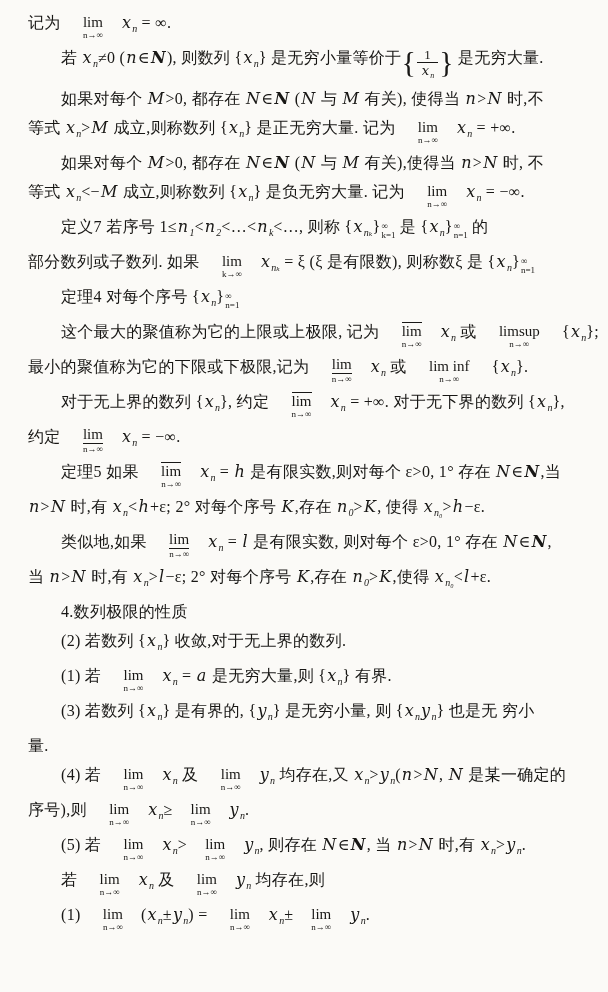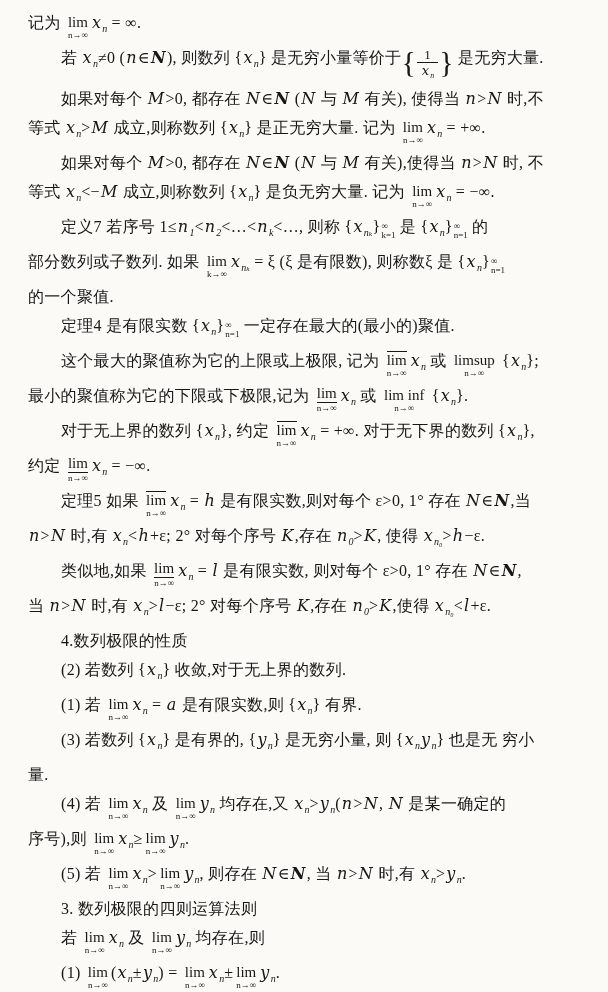--- a/index.html
+++ b/index.html
@@ -26,7 +26,7 @@
   .sb{font-size:10px;font-style:italic;vertical-align:-4px;letter-spacing:0;}
   .lim{
     display:inline-block;text-align:center;vertical-align:-10px;
-    line-height:1;margin:0 3px;letter-spacing:0;
+    line-height:1;margin:0 18px;letter-spacing:0;
   }
   .lim .w{display:block;font-size:15px;line-height:15px;font-style:normal;}
   .lim .w.o{border-top:1.5px solid #181715;padding-top:1px;}

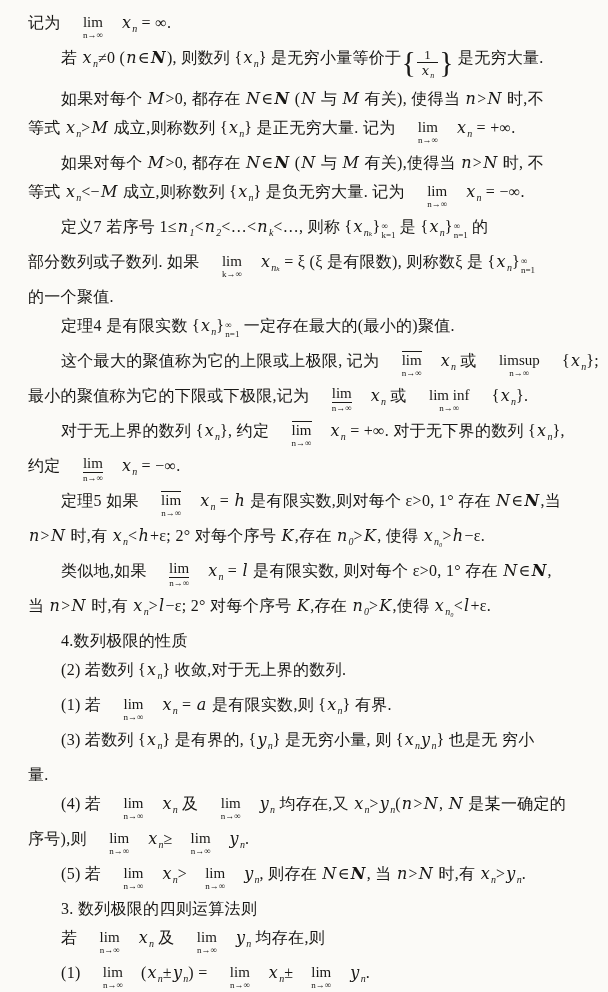--- a/index.html
+++ b/index.html
@@ -59,7 +59,6 @@
     <div class="line"><span class="t">等式 </span><span class="ms"><span class="i">x</span><span class="sb">n</span></span><span class="t">&lt;−</span><span class="i">M</span><span class="t"> 成立,则称数列 {</span><span class="ms"><span class="i">x</span><span class="sb">n</span></span><span class="t">} 是</span><span class="b">负无穷大量</span><span class="t">. 记为 </span><span class="lim"><span class="w">lim</span><span class="lu">n→∞</span></span><span class="ms"><span class="i">x</span><span class="sb">n</span></span><span class="t"> = −∞.</span></div>
     <div class="line in"><span class="b">定义7</span><span class="t"> 若序号 1≤</span><span class="ms"><span class="i">n</span><span class="sb">1</span></span><span class="t">&lt;</span><span class="ms"><span class="i">n</span><span class="sb">2</span></span><span class="t">&lt;…&lt;</span><span class="ms"><span class="i">n</span><span class="sb">k</span></span><span class="t">&lt;…, 则称 {</span><span class="ms"><span class="i">x</span><span class="sb">nₖ</span></span><span class="t">}</span><span class="stk"><span>∞</span><span>k=1</span></span><span class="t"> 是 {</span><span class="ms"><span class="i">x</span><span class="sb">n</span></span><span class="t">}</span><span class="stk"><span>∞</span><span>n=1</span></span><span class="t"> 的</span></div>
     <div class="line"><span class="b">部分数列或子数列</span><span class="t">. 如果 </span><span class="lim"><span class="w">lim</span><span class="lu">k→∞</span></span><span class="ms"><span class="i">x</span><span class="sb">nₖ</span></span><span class="t"> = ξ (ξ 是有限数), 则称数ξ 是 {</span><span class="ms"><span class="i">x</span><span class="sb">n</span></span><span class="t">}</span><span class="stk"><span>∞</span><span>n=1</span></span></div>
-    <div class="line"><span class="t">的一个</span><span class="b">聚值</span><span class="t">.</span></div>
     <div class="line in"><span class="b">定理4</span><span class="t"> 是有限实数 {</span><span class="ms"><span class="i">x</span><span class="sb">n</span></span><span class="t">}</span><span class="stk"><span>∞</span><span>n=1</span></span><span class="t"> 一定存在最大的(最小的)聚值.</span></div>
     <div class="line in"><span class="t">这个最大的聚值称为它的</span><span class="b">上限或上极限</span><span class="t">, 记为 </span><span class="lim"><span class="w o">lim</span><span class="lu">n→∞</span></span><span class="ms"><span class="i">x</span><span class="sb">n</span></span><span class="t"> 或 </span><span class="lim"><span class="w">limsup</span><span class="lu">n→∞</span></span><span class="t"> {</span><span class="ms"><span class="i">x</span><span class="sb">n</span></span><span class="t">};</span></div>
     <div class="line"><span class="t">最小的聚值称为它的</span><span class="b">下限或下极限</span><span class="t">,记为 </span><span class="lim"><span class="w uu">lim</span><span class="lu">n→∞</span></span><span class="ms"><span class="i">x</span><span class="sb">n</span></span><span class="t"> 或 </span><span class="lim"><span class="w">lim inf</span><span class="lu">n→∞</span></span><span class="t"> {</span><span class="ms"><span class="i">x</span><span class="sb">n</span></span><span class="t">}.</span></div>

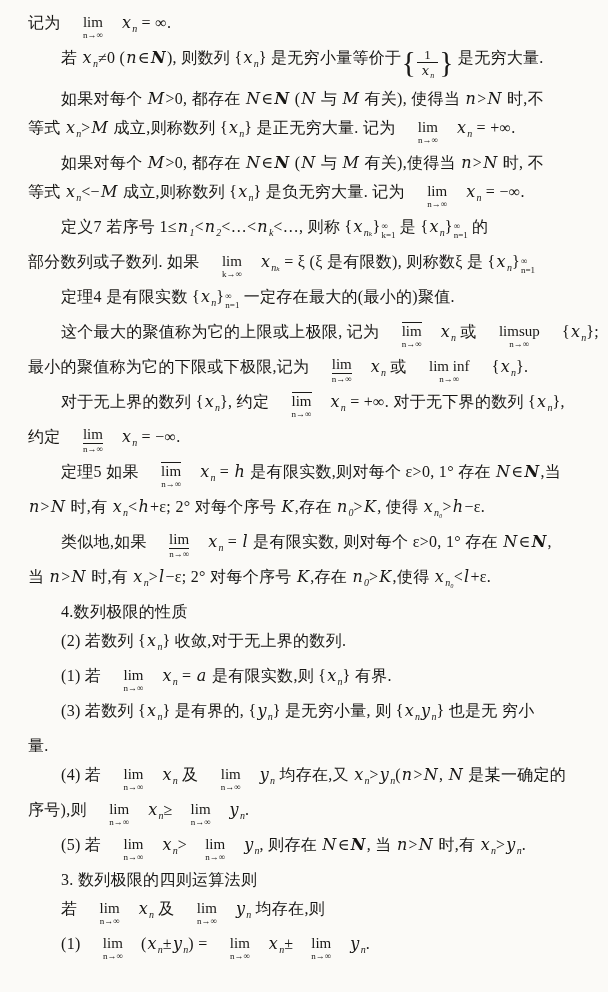--- a/index.html
+++ b/index.html
@@ -59,7 +59,7 @@
     <div class="line"><span class="t">等式 </span><span class="ms"><span class="i">x</span><span class="sb">n</span></span><span class="t">&lt;−</span><span class="i">M</span><span class="t"> 成立,则称数列 {</span><span class="ms"><span class="i">x</span><span class="sb">n</span></span><span class="t">} 是</span><span class="b">负无穷大量</span><span class="t">. 记为 </span><span class="lim"><span class="w">lim</span><span class="lu">n→∞</span></span><span class="ms"><span class="i">x</span><span class="sb">n</span></span><span class="t"> = −∞.</span></div>
     <div class="line in"><span class="b">定义7</span><span class="t"> 若序号 1≤</span><span class="ms"><span class="i">n</span><span class="sb">1</span></span><span class="t">&lt;</span><span class="ms"><span class="i">n</span><span class="sb">2</span></span><span class="t">&lt;…&lt;</span><span class="ms"><span class="i">n</span><span class="sb">k</span></span><span class="t">&lt;…, 则称 {</span><span class="ms"><span class="i">x</span><span class="sb">nₖ</span></span><span class="t">}</span><span class="stk"><span>∞</span><span>k=1</span></span><span class="t"> 是 {</span><span class="ms"><span class="i">x</span><span class="sb">n</span></span><span class="t">}</span><span class="stk"><span>∞</span><span>n=1</span></span><span class="t"> 的</span></div>
     <div class="line"><span class="b">部分数列或子数列</span><span class="t">. 如果 </span><span class="lim"><span class="w">lim</span><span class="lu">k→∞</span></span><span class="ms"><span class="i">x</span><span class="sb">nₖ</span></span><span class="t"> = ξ (ξ 是有限数), 则称数ξ 是 {</span><span class="ms"><span class="i">x</span><span class="sb">n</span></span><span class="t">}</span><span class="stk"><span>∞</span><span>n=1</span></span></div>
-    <div class="line in"><span class="b">定理4</span><span class="t"> 是有限实数 {</span><span class="ms"><span class="i">x</span><span class="sb">n</span></span><span class="t">}</span><span class="stk"><span>∞</span><span>n=1</span></span><span class="t"> 一定存在最大的(最小的)聚值.</span></div>
+    <div class="line in"><span class="b">定理4</span><span class="t"> 对每个序号 {</span><span class="ms"><span class="i">x</span><span class="sb">n</span></span><span class="t">}</span><span class="stk"><span>∞</span><span>n=1</span></span><span class="t"> 一定存在最大的(最小的)聚值.</span></div>
     <div class="line in"><span class="t">这个最大的聚值称为它的</span><span class="b">上限或上极限</span><span class="t">, 记为 </span><span class="lim"><span class="w o">lim</span><span class="lu">n→∞</span></span><span class="ms"><span class="i">x</span><span class="sb">n</span></span><span class="t"> 或 </span><span class="lim"><span class="w">limsup</span><span class="lu">n→∞</span></span><span class="t"> {</span><span class="ms"><span class="i">x</span><span class="sb">n</span></span><span class="t">};</span></div>
     <div class="line"><span class="t">最小的聚值称为它的</span><span class="b">下限或下极限</span><span class="t">,记为 </span><span class="lim"><span class="w uu">lim</span><span class="lu">n→∞</span></span><span class="ms"><span class="i">x</span><span class="sb">n</span></span><span class="t"> 或 </span><span class="lim"><span class="w">lim inf</span><span class="lu">n→∞</span></span><span class="t"> {</span><span class="ms"><span class="i">x</span><span class="sb">n</span></span><span class="t">}.</span></div>
     <div class="line in"><span class="t">对于无上界的数列 {</span><span class="ms"><span class="i">x</span><span class="sb">n</span></span><span class="t">}, 约定 </span><span class="lim"><span class="w o">lim</span><span class="lu">n→∞</span></span><span class="ms"><span class="i">x</span><span class="sb">n</span></span><span class="t"> = +∞. 对于无下界的数列 {</span><span class="ms"><span class="i">x</span><span class="sb">n</span></span><span class="t">},</span></div>

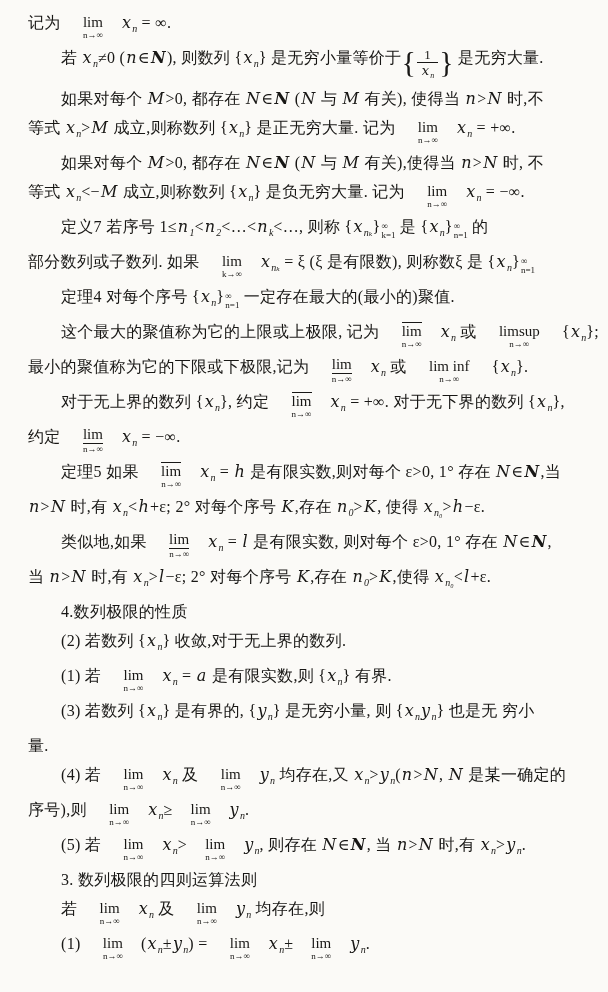--- a/index.html
+++ b/index.html
@@ -59,7 +59,7 @@
     <div class="line"><span class="t">等式 </span><span class="ms"><span class="i">x</span><span class="sb">n</span></span><span class="t">&lt;−</span><span class="i">M</span><span class="t"> 成立,则称数列 {</span><span class="ms"><span class="i">x</span><span class="sb">n</span></span><span class="t">} 是</span><span class="b">负无穷大量</span><span class="t">. 记为 </span><span class="lim"><span class="w">lim</span><span class="lu">n→∞</span></span><span class="ms"><span class="i">x</span><span class="sb">n</span></span><span class="t"> = −∞.</span></div>
     <div class="line in"><span class="b">定义7</span><span class="t"> 若序号 1≤</span><span class="ms"><span class="i">n</span><span class="sb">1</span></span><span class="t">&lt;</span><span class="ms"><span class="i">n</span><span class="sb">2</span></span><span class="t">&lt;…&lt;</span><span class="ms"><span class="i">n</span><span class="sb">k</span></span><span class="t">&lt;…, 则称 {</span><span class="ms"><span class="i">x</span><span class="sb">nₖ</span></span><span class="t">}</span><span class="stk"><span>∞</span><span>k=1</span></span><span class="t"> 是 {</span><span class="ms"><span class="i">x</span><span class="sb">n</span></span><span class="t">}</span><span class="stk"><span>∞</span><span>n=1</span></span><span class="t"> 的</span></div>
     <div class="line"><span class="b">部分数列或子数列</span><span class="t">. 如果 </span><span class="lim"><span class="w">lim</span><span class="lu">k→∞</span></span><span class="ms"><span class="i">x</span><span class="sb">nₖ</span></span><span class="t"> = ξ (ξ 是有限数), 则称数ξ 是 {</span><span class="ms"><span class="i">x</span><span class="sb">n</span></span><span class="t">}</span><span class="stk"><span>∞</span><span>n=1</span></span></div>
-    <div class="line in"><span class="b">定理4</span><span class="t"> 对每个序号 {</span><span class="ms"><span class="i">x</span><span class="sb">n</span></span><span class="t">}</span><span class="stk"><span>∞</span><span>n=1</span></span><span class="t"> 一定存在最大的(最小的)聚值.</span></div>
+    <div class="line in"><span class="b">定理4</span><span class="t"> 对每个序号 {</span><span class="ms"><span class="i">x</span><span class="sb">n</span></span><span class="t">}</span><span class="stk"><span>∞</span><span>n=1</span></span></div>
     <div class="line in"><span class="t">这个最大的聚值称为它的</span><span class="b">上限或上极限</span><span class="t">, 记为 </span><span class="lim"><span class="w o">lim</span><span class="lu">n→∞</span></span><span class="ms"><span class="i">x</span><span class="sb">n</span></span><span class="t"> 或 </span><span class="lim"><span class="w">limsup</span><span class="lu">n→∞</span></span><span class="t"> {</span><span class="ms"><span class="i">x</span><span class="sb">n</span></span><span class="t">};</span></div>
     <div class="line"><span class="t">最小的聚值称为它的</span><span class="b">下限或下极限</span><span class="t">,记为 </span><span class="lim"><span class="w uu">lim</span><span class="lu">n→∞</span></span><span class="ms"><span class="i">x</span><span class="sb">n</span></span><span class="t"> 或 </span><span class="lim"><span class="w">lim inf</span><span class="lu">n→∞</span></span><span class="t"> {</span><span class="ms"><span class="i">x</span><span class="sb">n</span></span><span class="t">}.</span></div>
     <div class="line in"><span class="t">对于无上界的数列 {</span><span class="ms"><span class="i">x</span><span class="sb">n</span></span><span class="t">}, 约定 </span><span class="lim"><span class="w o">lim</span><span class="lu">n→∞</span></span><span class="ms"><span class="i">x</span><span class="sb">n</span></span><span class="t"> = +∞. 对于无下界的数列 {</span><span class="ms"><span class="i">x</span><span class="sb">n</span></span><span class="t">},</span></div>

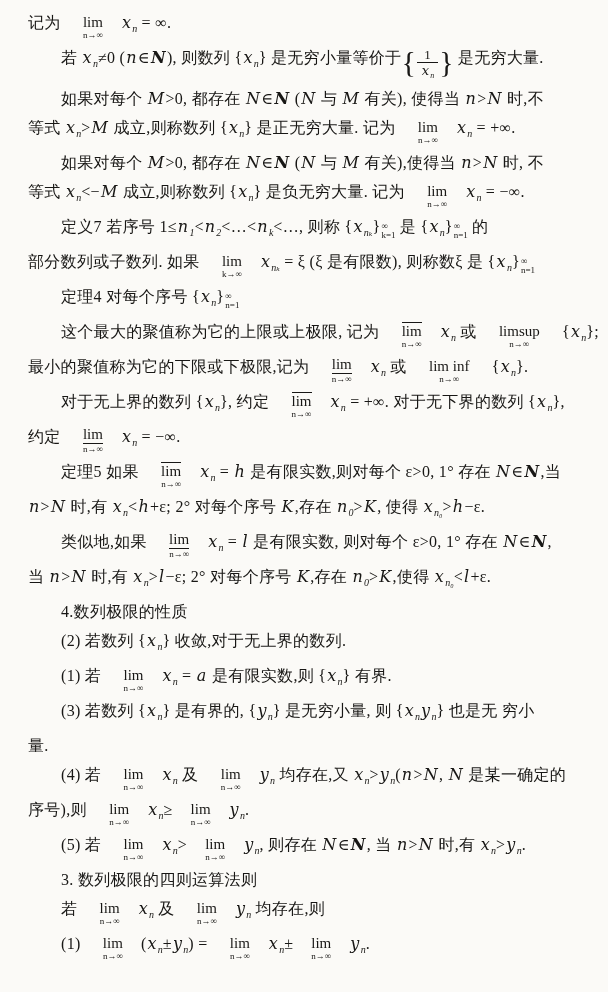--- a/index.html
+++ b/index.html
@@ -70,7 +70,7 @@
     <div class="line"><span class="t">当 </span><span class="i">n</span><span class="t">&gt;</span><span class="i">N</span><span class="t"> 时,有 </span><span class="ms"><span class="i">x</span><span class="sb">n</span></span><span class="t">&gt;</span><span class="i">l</span><span class="t">−ε; 2° 对每个序号 </span><span class="i">K</span><span class="t">,存在 </span><span class="ms"><span class="i">n</span><span class="sb">0</span></span><span class="t">&gt;</span><span class="i">K</span><span class="t">,使得 </span><span class="ms"><span class="i">x</span><span class="sb">n₀</span></span><span class="t">&lt;</span><span class="i">l</span><span class="t">+ε.</span></div>
     <div class="line in"><span class="t">4.数列极限的性质</span></div>
     <div class="line in"><span class="t">(2) 若数列 {</span><span class="ms"><span class="i">x</span><span class="sb">n</span></span><span class="t">} 收敛,对于无上界的数列.</span></div>
-    <div class="line in"><span class="t">(1) 若 </span><span class="lim"><span class="w">lim</span><span class="lu">n→∞</span></span><span class="ms"><span class="i">x</span><span class="sb">n</span></span><span class="t"> = </span><span class="i">a</span><span class="t"> 是有限实数,则 {</span><span class="ms"><span class="i">x</span><span class="sb">n</span></span><span class="t">} 有界.</span></div>
+    <div class="line in"><span class="t">(1) 若 </span><span class="lim"><span class="w">lim</span><span class="lu">n→∞</span></span><span class="ms"><span class="i">x</span><span class="sb">n</span></span><span class="t"> = </span><span class="i">a</span><span class="t"> 是无穷大量,则 {</span><span class="ms"><span class="i">x</span><span class="sb">n</span></span><span class="t">} 有界.</span></div>
     <div class="line in"><span class="t">(3) 若数列 {</span><span class="ms"><span class="i">x</span><span class="sb">n</span></span><span class="t">} 是有界的, {</span><span class="ms"><span class="i">y</span><span class="sb">n</span></span><span class="t">} 是无穷小量, 则 {</span><span class="ms"><span class="i">x</span><span class="sb">n</span></span><span class="ms"><span class="i">y</span><span class="sb">n</span></span><span class="t">} 也是无 穷小</span></div>
     <div class="line"><span class="t">量.</span></div>
     <div class="line in"><span class="t">(4) 若 </span><span class="lim"><span class="w">lim</span><span class="lu">n→∞</span></span><span class="ms"><span class="i">x</span><span class="sb">n</span></span><span class="t"> 及 </span><span class="lim"><span class="w">lim</span><span class="lu">n→∞</span></span><span class="ms"><span class="i">y</span><span class="sb">n</span></span><span class="t"> 均存在,又 </span><span class="ms"><span class="i">x</span><span class="sb">n</span></span><span class="t">&gt;</span><span class="ms"><span class="i">y</span><span class="sb">n</span></span><span class="t">(</span><span class="i">n</span><span class="t">&gt;</span><span class="i">N</span><span class="t">, </span><span class="i">N</span><span class="t"> 是某一确定的</span></div>

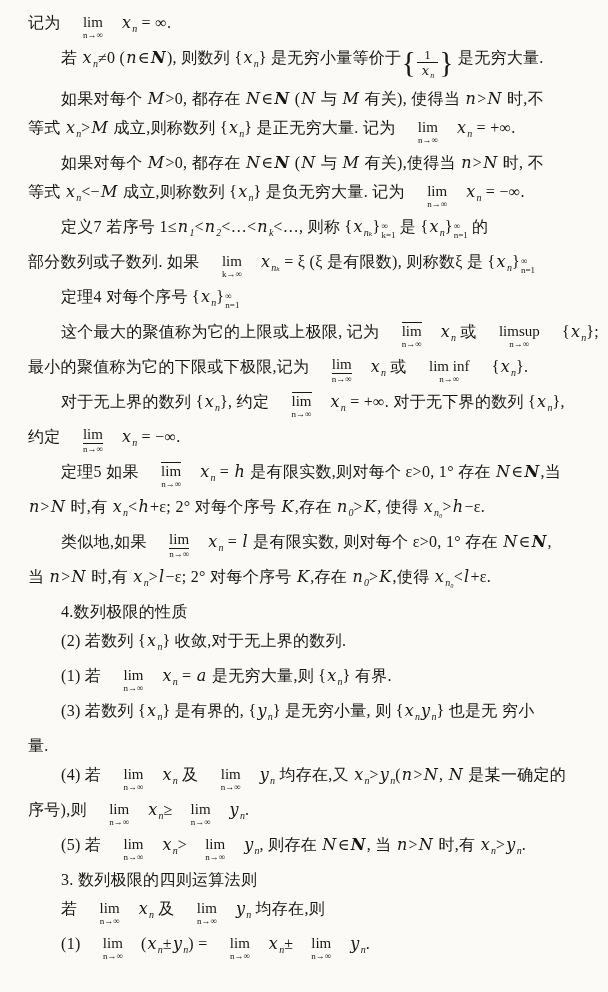--- a/index.html
+++ b/index.html
@@ -76,7 +76,6 @@
     <div class="line in"><span class="t">(4) 若 </span><span class="lim"><span class="w">lim</span><span class="lu">n→∞</span></span><span class="ms"><span class="i">x</span><span class="sb">n</span></span><span class="t"> 及 </span><span class="lim"><span class="w">lim</span><span class="lu">n→∞</span></span><span class="ms"><span class="i">y</span><span class="sb">n</span></span><span class="t"> 均存在,又 </span><span class="ms"><span class="i">x</span><span class="sb">n</span></span><span class="t">&gt;</span><span class="ms"><span class="i">y</span><span class="sb">n</span></span><span class="t">(</span><span class="i">n</span><span class="t">&gt;</span><span class="i">N</span><span class="t">, </span><span class="i">N</span><span class="t"> 是某一确定的</span></div>
     <div class="line"><span class="t">序号),则 </span><span class="lim"><span class="w">lim</span><span class="lu">n→∞</span></span><span class="ms"><span class="i">x</span><span class="sb">n</span></span><span class="t">≥</span><span class="lim"><span class="w">lim</span><span class="lu">n→∞</span></span><span class="ms"><span class="i">y</span><span class="sb">n</span></span><span class="t">.</span></div>
     <div class="line in"><span class="t">(5) 若 </span><span class="lim"><span class="w">lim</span><span class="lu">n→∞</span></span><span class="ms"><span class="i">x</span><span class="sb">n</span></span><span class="t">&gt;</span><span class="lim"><span class="w">lim</span><span class="lu">n→∞</span></span><span class="ms"><span class="i">y</span><span class="sb">n</span></span><span class="t">, 则存在 </span><span class="i">N</span><span class="t">∈</span><span class="bi">N</span><span class="t">, 当 </span><span class="i">n</span><span class="t">&gt;</span><span class="i">N</span><span class="t"> 时,有 </span><span class="ms"><span class="i">x</span><span class="sb">n</span></span><span class="t">&gt;</span><span class="ms"><span class="i">y</span><span class="sb">n</span></span><span class="t">.</span></div>
-    <div class="line in"><span class="t">3. 数列极限的四则运算法则</span></div>
     <div class="line in"><span class="t">若 </span><span class="lim"><span class="w">lim</span><span class="lu">n→∞</span></span><span class="ms"><span class="i">x</span><span class="sb">n</span></span><span class="t"> 及 </span><span class="lim"><span class="w">lim</span><span class="lu">n→∞</span></span><span class="ms"><span class="i">y</span><span class="sb">n</span></span><span class="t"> 均存在,则</span></div>
     <div class="line in"><span class="t">(1) </span><span class="lim"><span class="w">lim</span><span class="lu">n→∞</span></span><span class="t">(</span><span class="ms"><span class="i">x</span><span class="sb">n</span></span><span class="t">±</span><span class="ms"><span class="i">y</span><span class="sb">n</span></span><span class="t">) = </span><span class="lim"><span class="w">lim</span><span class="lu">n→∞</span></span><span class="ms"><span class="i">x</span><span class="sb">n</span></span><span class="t">±</span><span class="lim"><span class="w">lim</span><span class="lu">n→∞</span></span><span class="ms"><span class="i">y</span><span class="sb">n</span></span><span class="t">.</span></div>
   </div>

